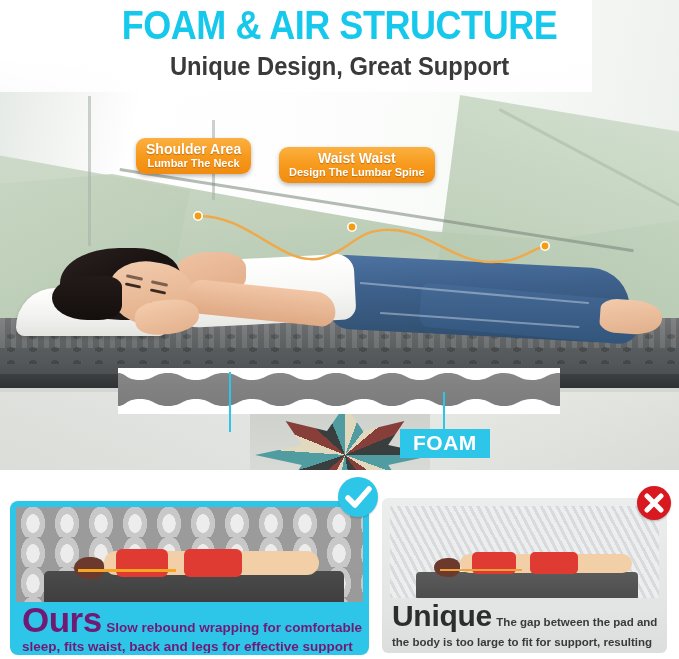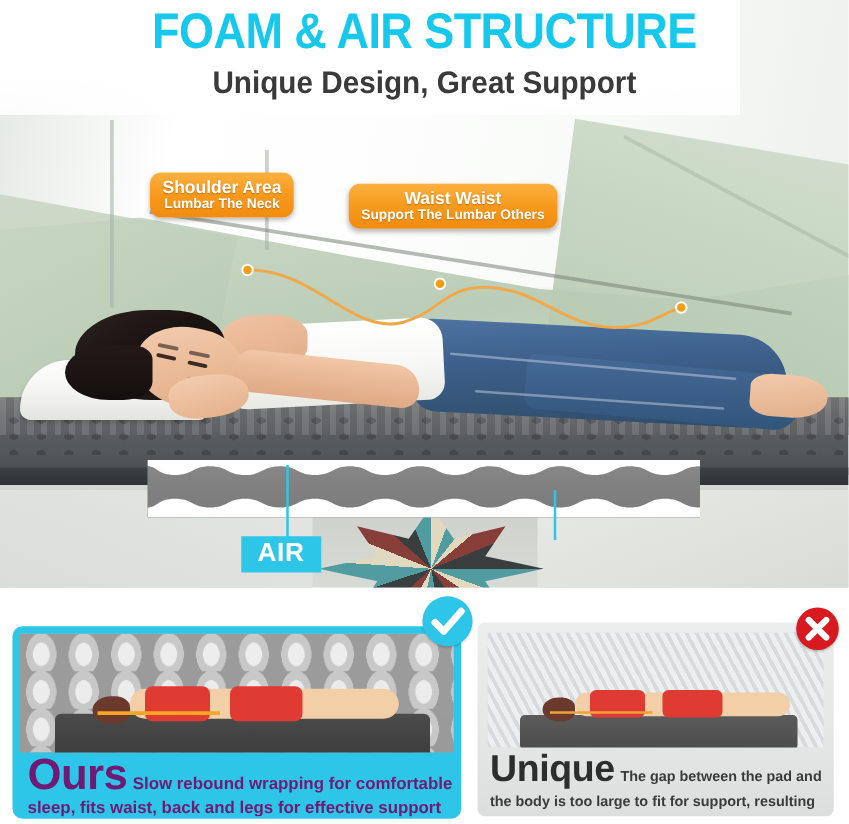--- a/index.html
+++ b/index.html
@@ -416,7 +416,7 @@
     <div class="subtitle">Unique Design, Great Support</div>
   </div>
 
-  <div class="badge" style="left:120px;top:138px;">
+  <div class="badge" style="left:136px;top:138px;">
     <div class="b-title">Shoulder Area</div>
     <div class="b-sub">Lumbar The Neck</div>
   </div>

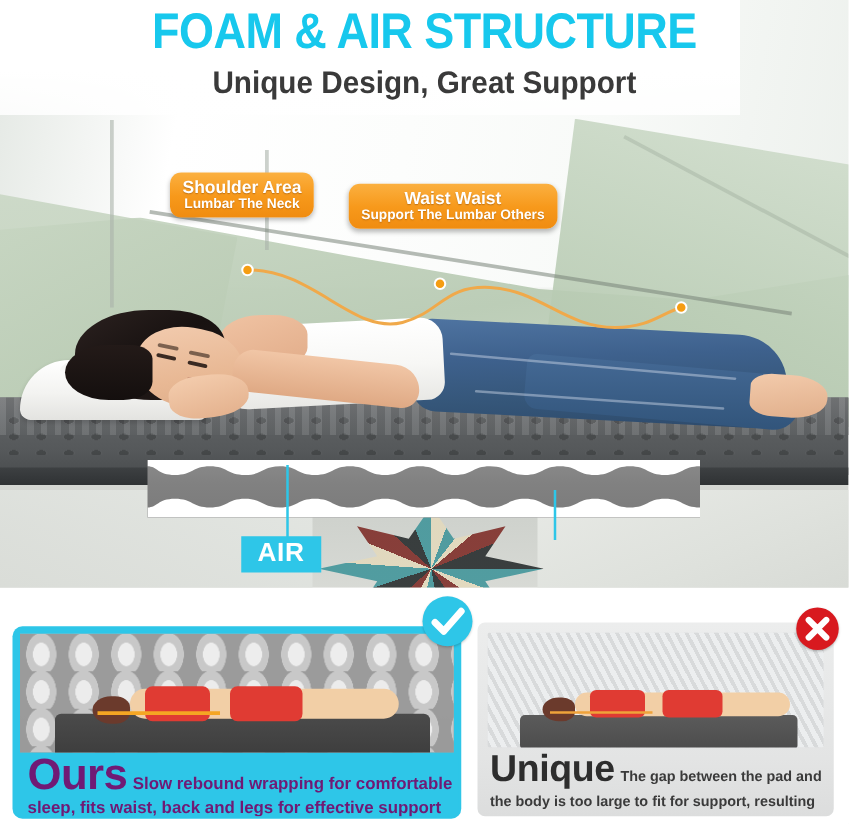--- a/index.html
+++ b/index.html
@@ -423,7 +423,7 @@
 
   <div class="badge" style="left:279px;top:147px;">
     <div class="b-title">Waist Waist</div>
-    <div class="b-sub">Support The Lumbar Others</div>
+    <div class="b-sub">Design The Lumbar Spine</div>
   </div>
 
 

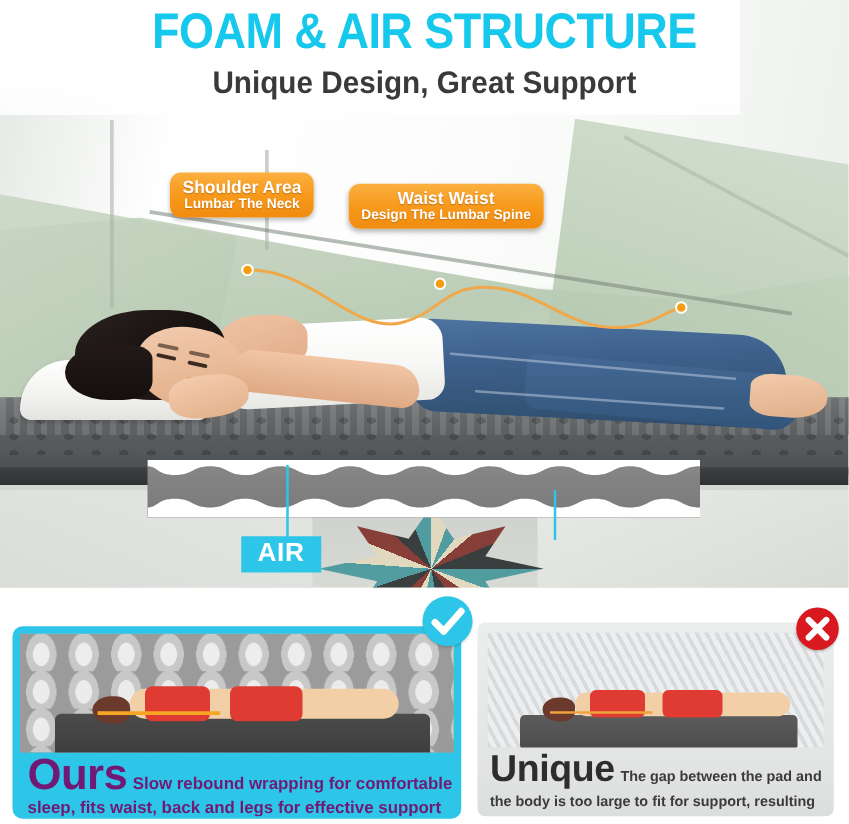--- a/index.html
+++ b/index.html
@@ -450,7 +450,6 @@
   <div class="leader" style="left:229px;top:372px;height:60px;"></div>
   <div class="leader" style="left:443px;top:392px;height:40px;"></div>
 
-  <div class="chip" style="left:193px;top:429px;">AIR</div>
 
   <div class="panel-others">
     <div class="others-art">

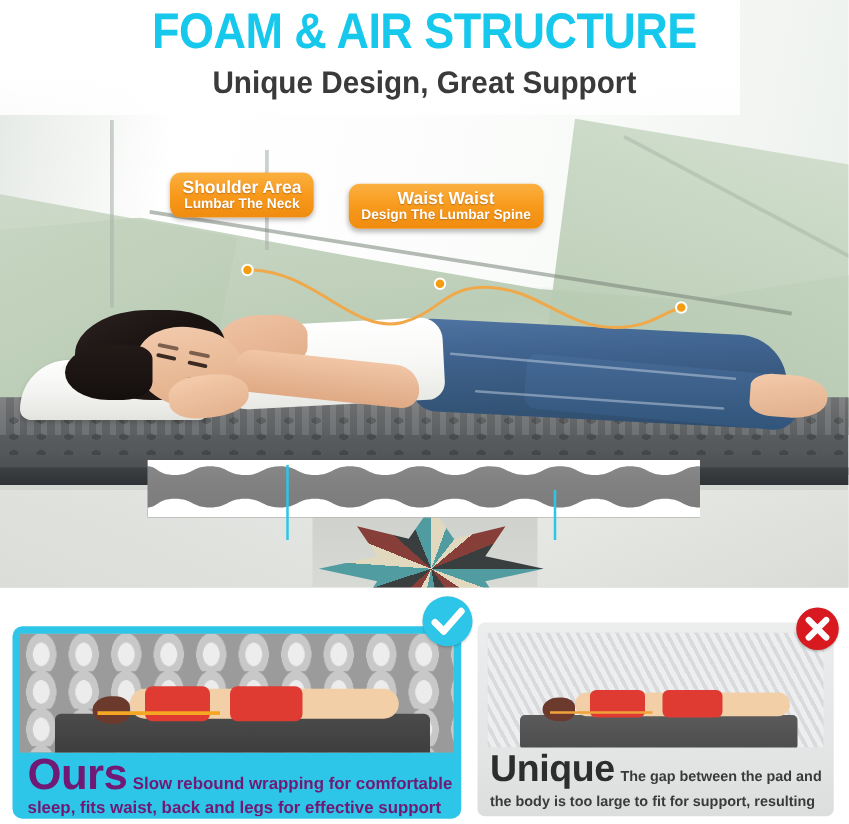--- a/index.html
+++ b/index.html
@@ -450,6 +450,7 @@
   <div class="leader" style="left:229px;top:372px;height:60px;"></div>
   <div class="leader" style="left:443px;top:392px;height:40px;"></div>
 
+  <div class="chip" style="left:400px;top:429px;">FOAM</div>
 
   <div class="panel-others">
     <div class="others-art">

